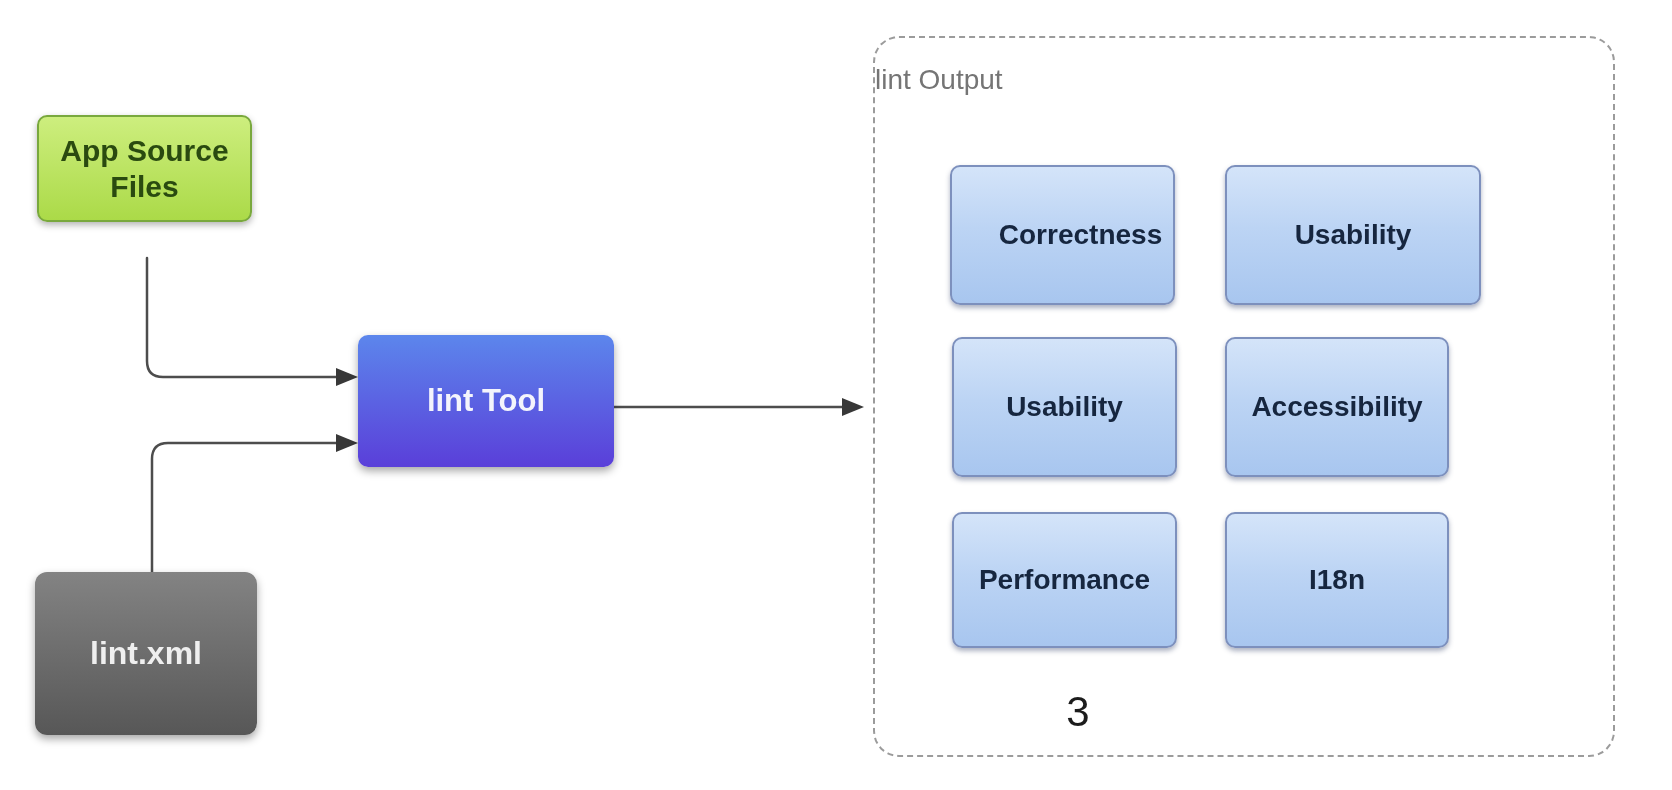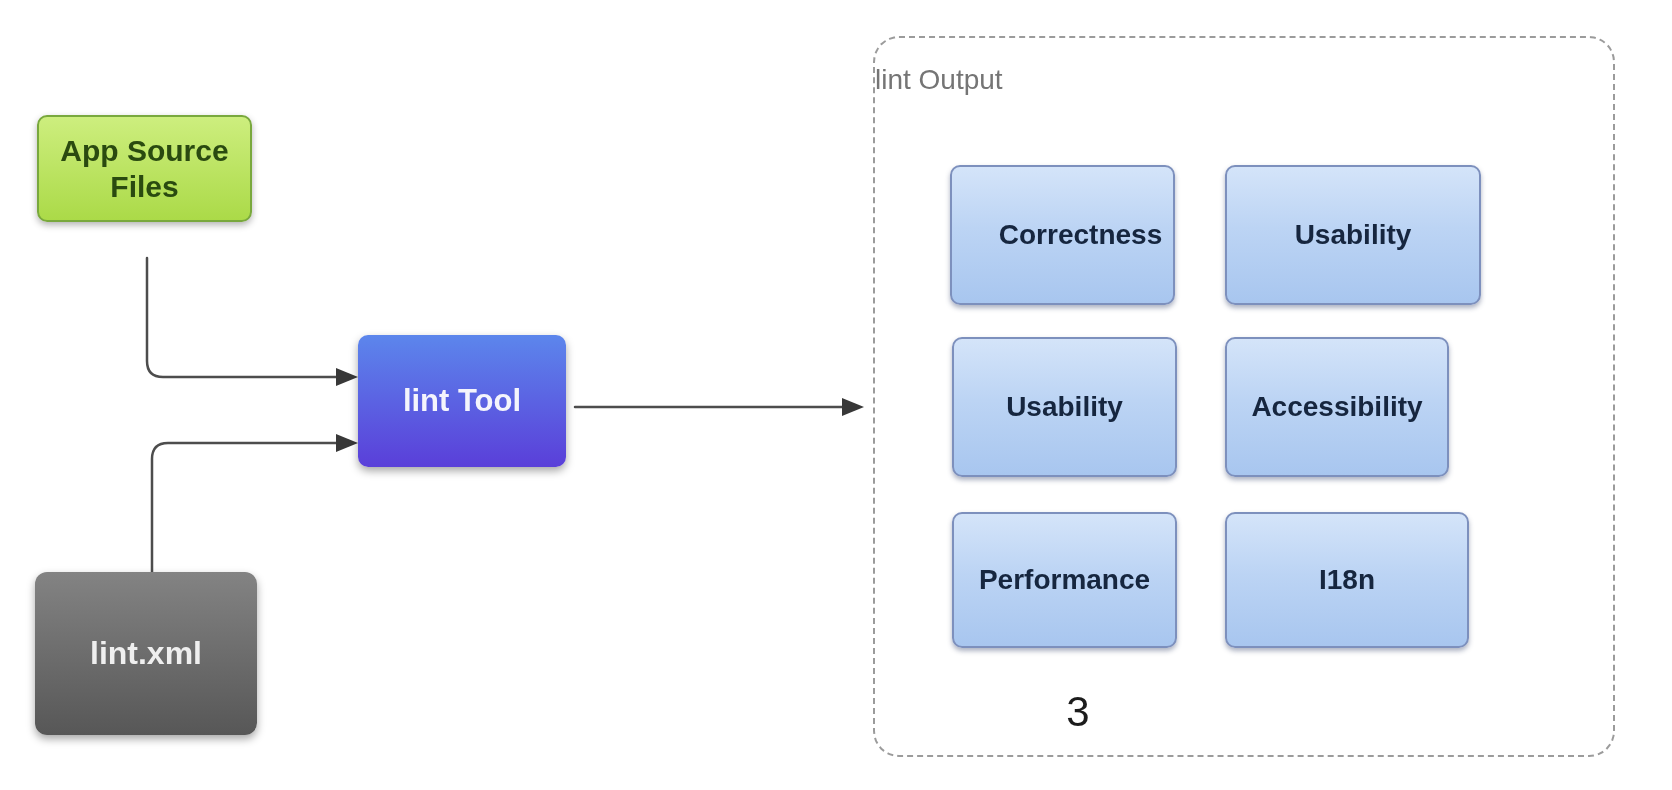--- a/index.html
+++ b/index.html
@@ -75,7 +75,7 @@
   }
   .node-lint-tool {
     left: 358px; top: 335px;
-    width: 208px; height: 132px;
+    width: 256px; height: 132px;
     border-radius: 10px;
     background: linear-gradient(180deg, var(--lint-tool-fill-top) 0%, var(--lint-tool-fill-bottom) 100%);
     color: var(--lint-tool-text);

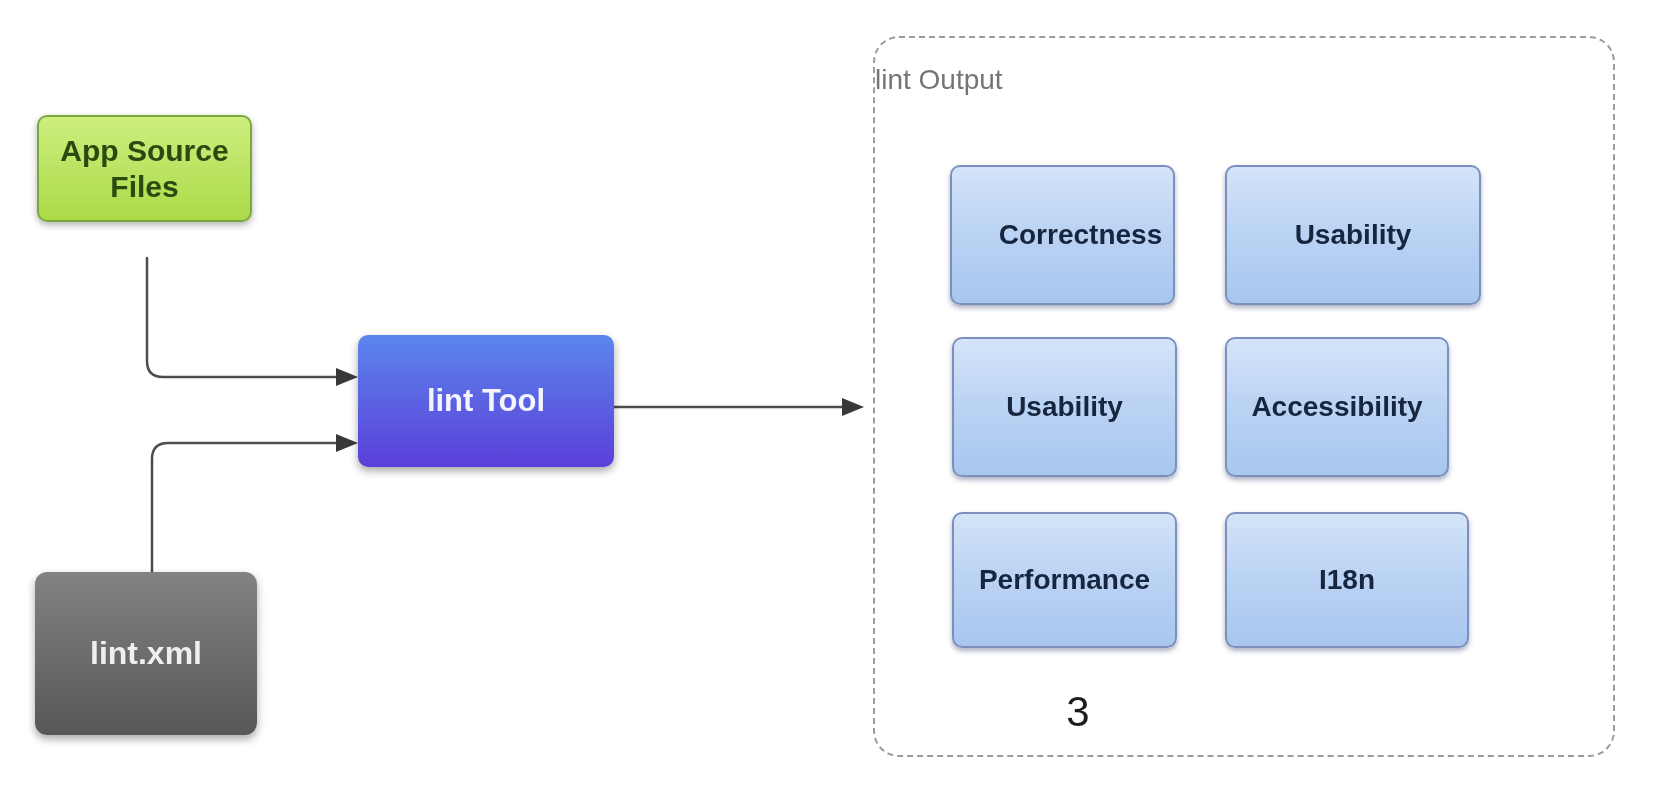--- a/index.html
+++ b/index.html
@@ -118,7 +118,7 @@
   .cat-2 { left: 77px;  top: 299px; width: 225px; height: 140px; }
   .cat-3 { left: 350px; top: 299px; width: 224px; height: 140px; }
   .cat-4 { left: 77px;  top: 474px; width: 225px; height: 136px; }
-  .cat-5 { left: 350px; top: 474px; width: 244px; height: 136px; }
+  .cat-5 { left: 350px; top: 474px; width: 224px; height: 136px; }
   .page-number {
     position: absolute;
     left: 158px; top: 650px;

